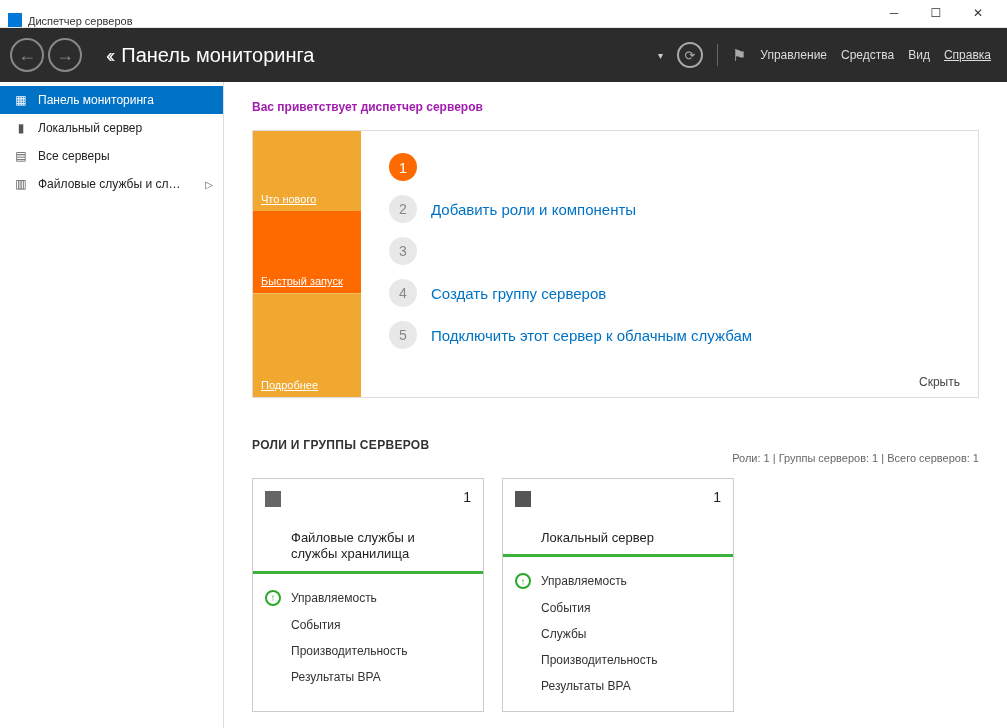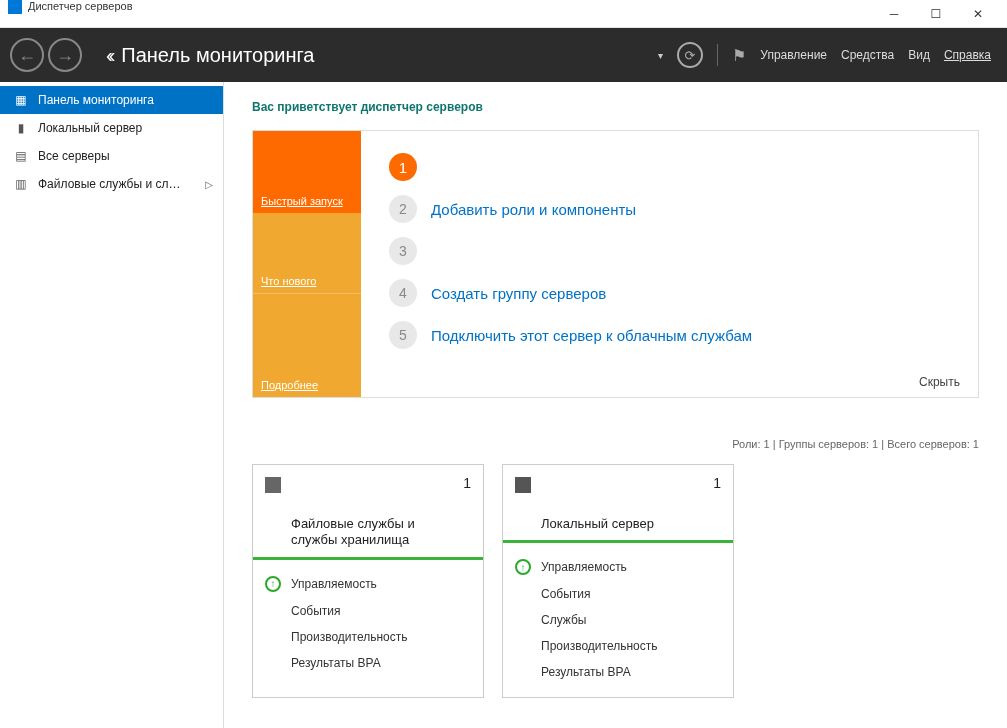--- a/index.html
+++ b/index.html
@@ -6,7 +6,7 @@
 body { width: 1007px; height: 728px; background: #fff; overflow: hidden; }
 
 
-.titlebar { height: 28px; display: flex; align-items: flex-start; padding: 0 8px; background: #fff; border-bottom: 1px solid #e5e5e5; }
+.titlebar { height: 28px; display: flex; align-items: flex-end; padding: 0 8px; background: #fff; border-bottom: 1px solid #e5e5e5; }
 .titlebar .app-icon { width: 14px; height: 14px; background: #0078d7; margin-right: 6px; }
 .titlebar .title-text { font-size: 11px; color: #333; flex: 1; }
 .titlebar .win-btn { width: 42px; height: 28px; display: flex; align-items: center; justify-content: center; cursor: pointer; font-size: 12px; color: #333; }

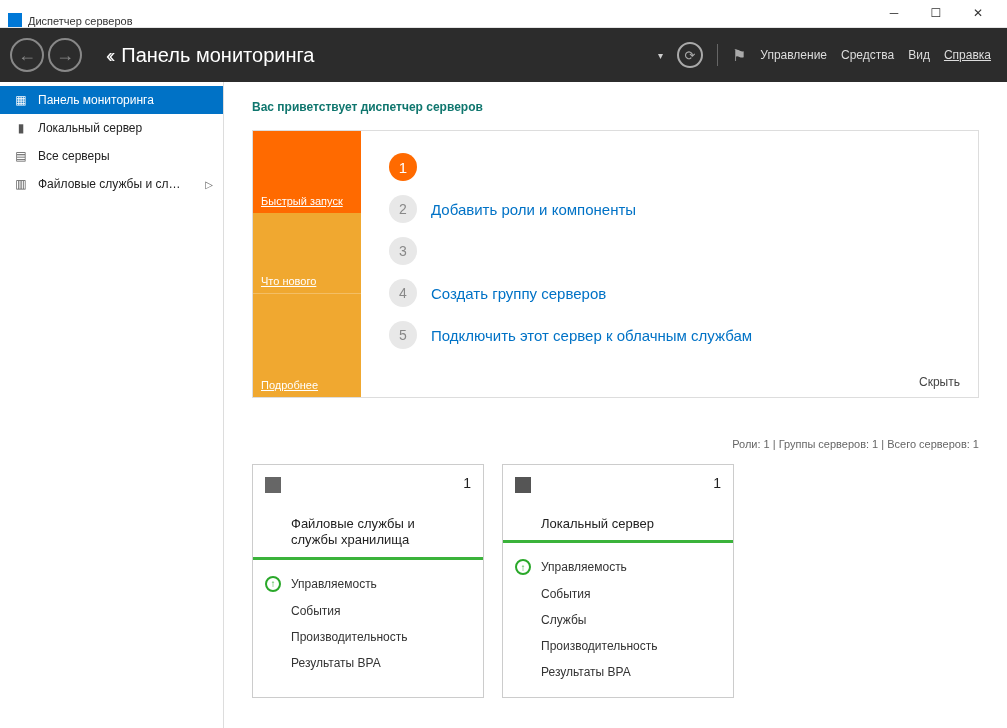--- a/index.html
+++ b/index.html
@@ -37,7 +37,7 @@
 .sidebar-item .chev-r { margin-left: auto; font-size: 10px; color: #666; }
 
 .main { flex: 1; background: #fff; padding: 18px 28px 0 28px; overflow-y: auto; }
-.welcome-title { font-size: 12px; font-weight: 600; color: #0f766e; margin-bottom: 16px; }
+.welcome-title { font-size: 12px; font-weight: 600; color: #a21caf; margin-bottom: 16px; }
 
 
 .quickstart { display: flex; border: 1px solid #ddd; }

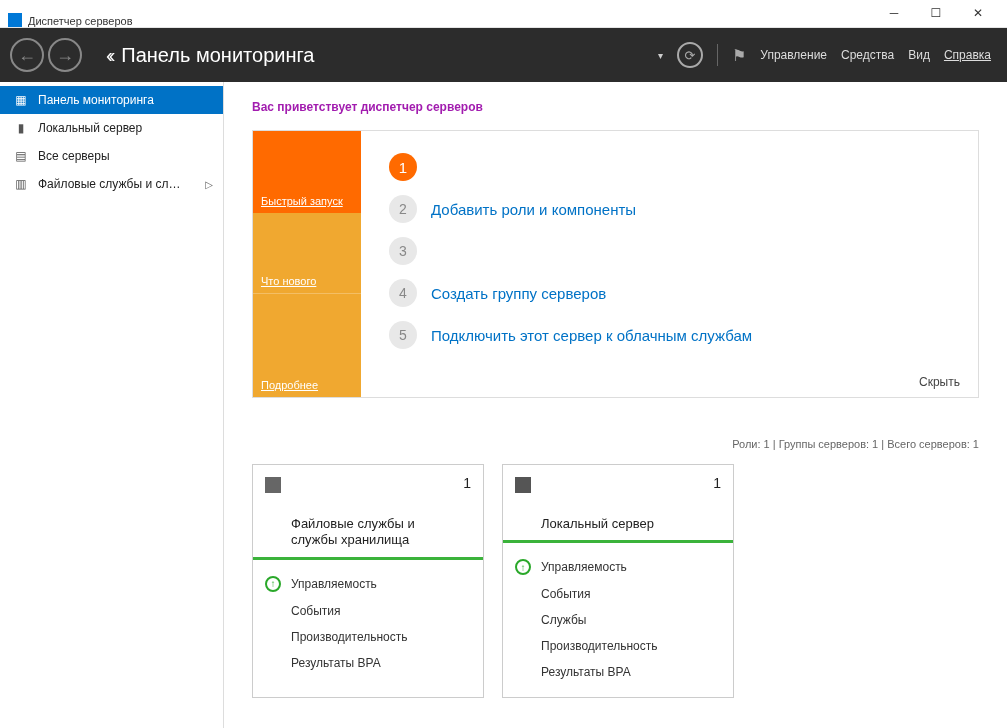--- a/index.html
+++ b/index.html
@@ -128,11 +128,11 @@
 
     <div class="quickstart">
       <div class="qs-tabs">
+        <div class="qs-tab t2">
+            <span>Что нового</span>
+          </div>
         <div class="qs-tab t1">
             <span>Быстрый запуск</span>
-          </div>
-        <div class="qs-tab t2">
-            <span>Что нового</span>
           </div>
         <div class="qs-tab t3">
             <span>Подробнее</span>

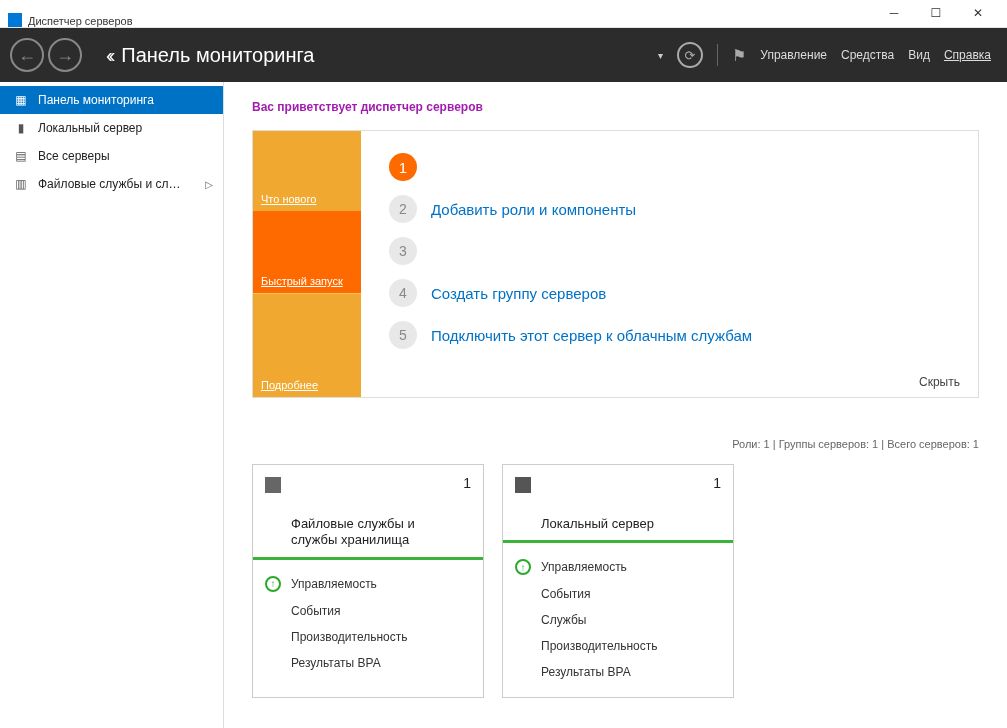--- a/index.html
+++ b/index.html
@@ -162,6 +162,7 @@
     </div>
 
     <div class="roles-section">
+      <div class="roles-title">РОЛИ И ГРУППЫ СЕРВЕРОВ</div>
       <div class="roles-sub">Роли: 1 | Группы серверов: 1 | Всего серверов: 1</div>
       <div class="tiles">
 

